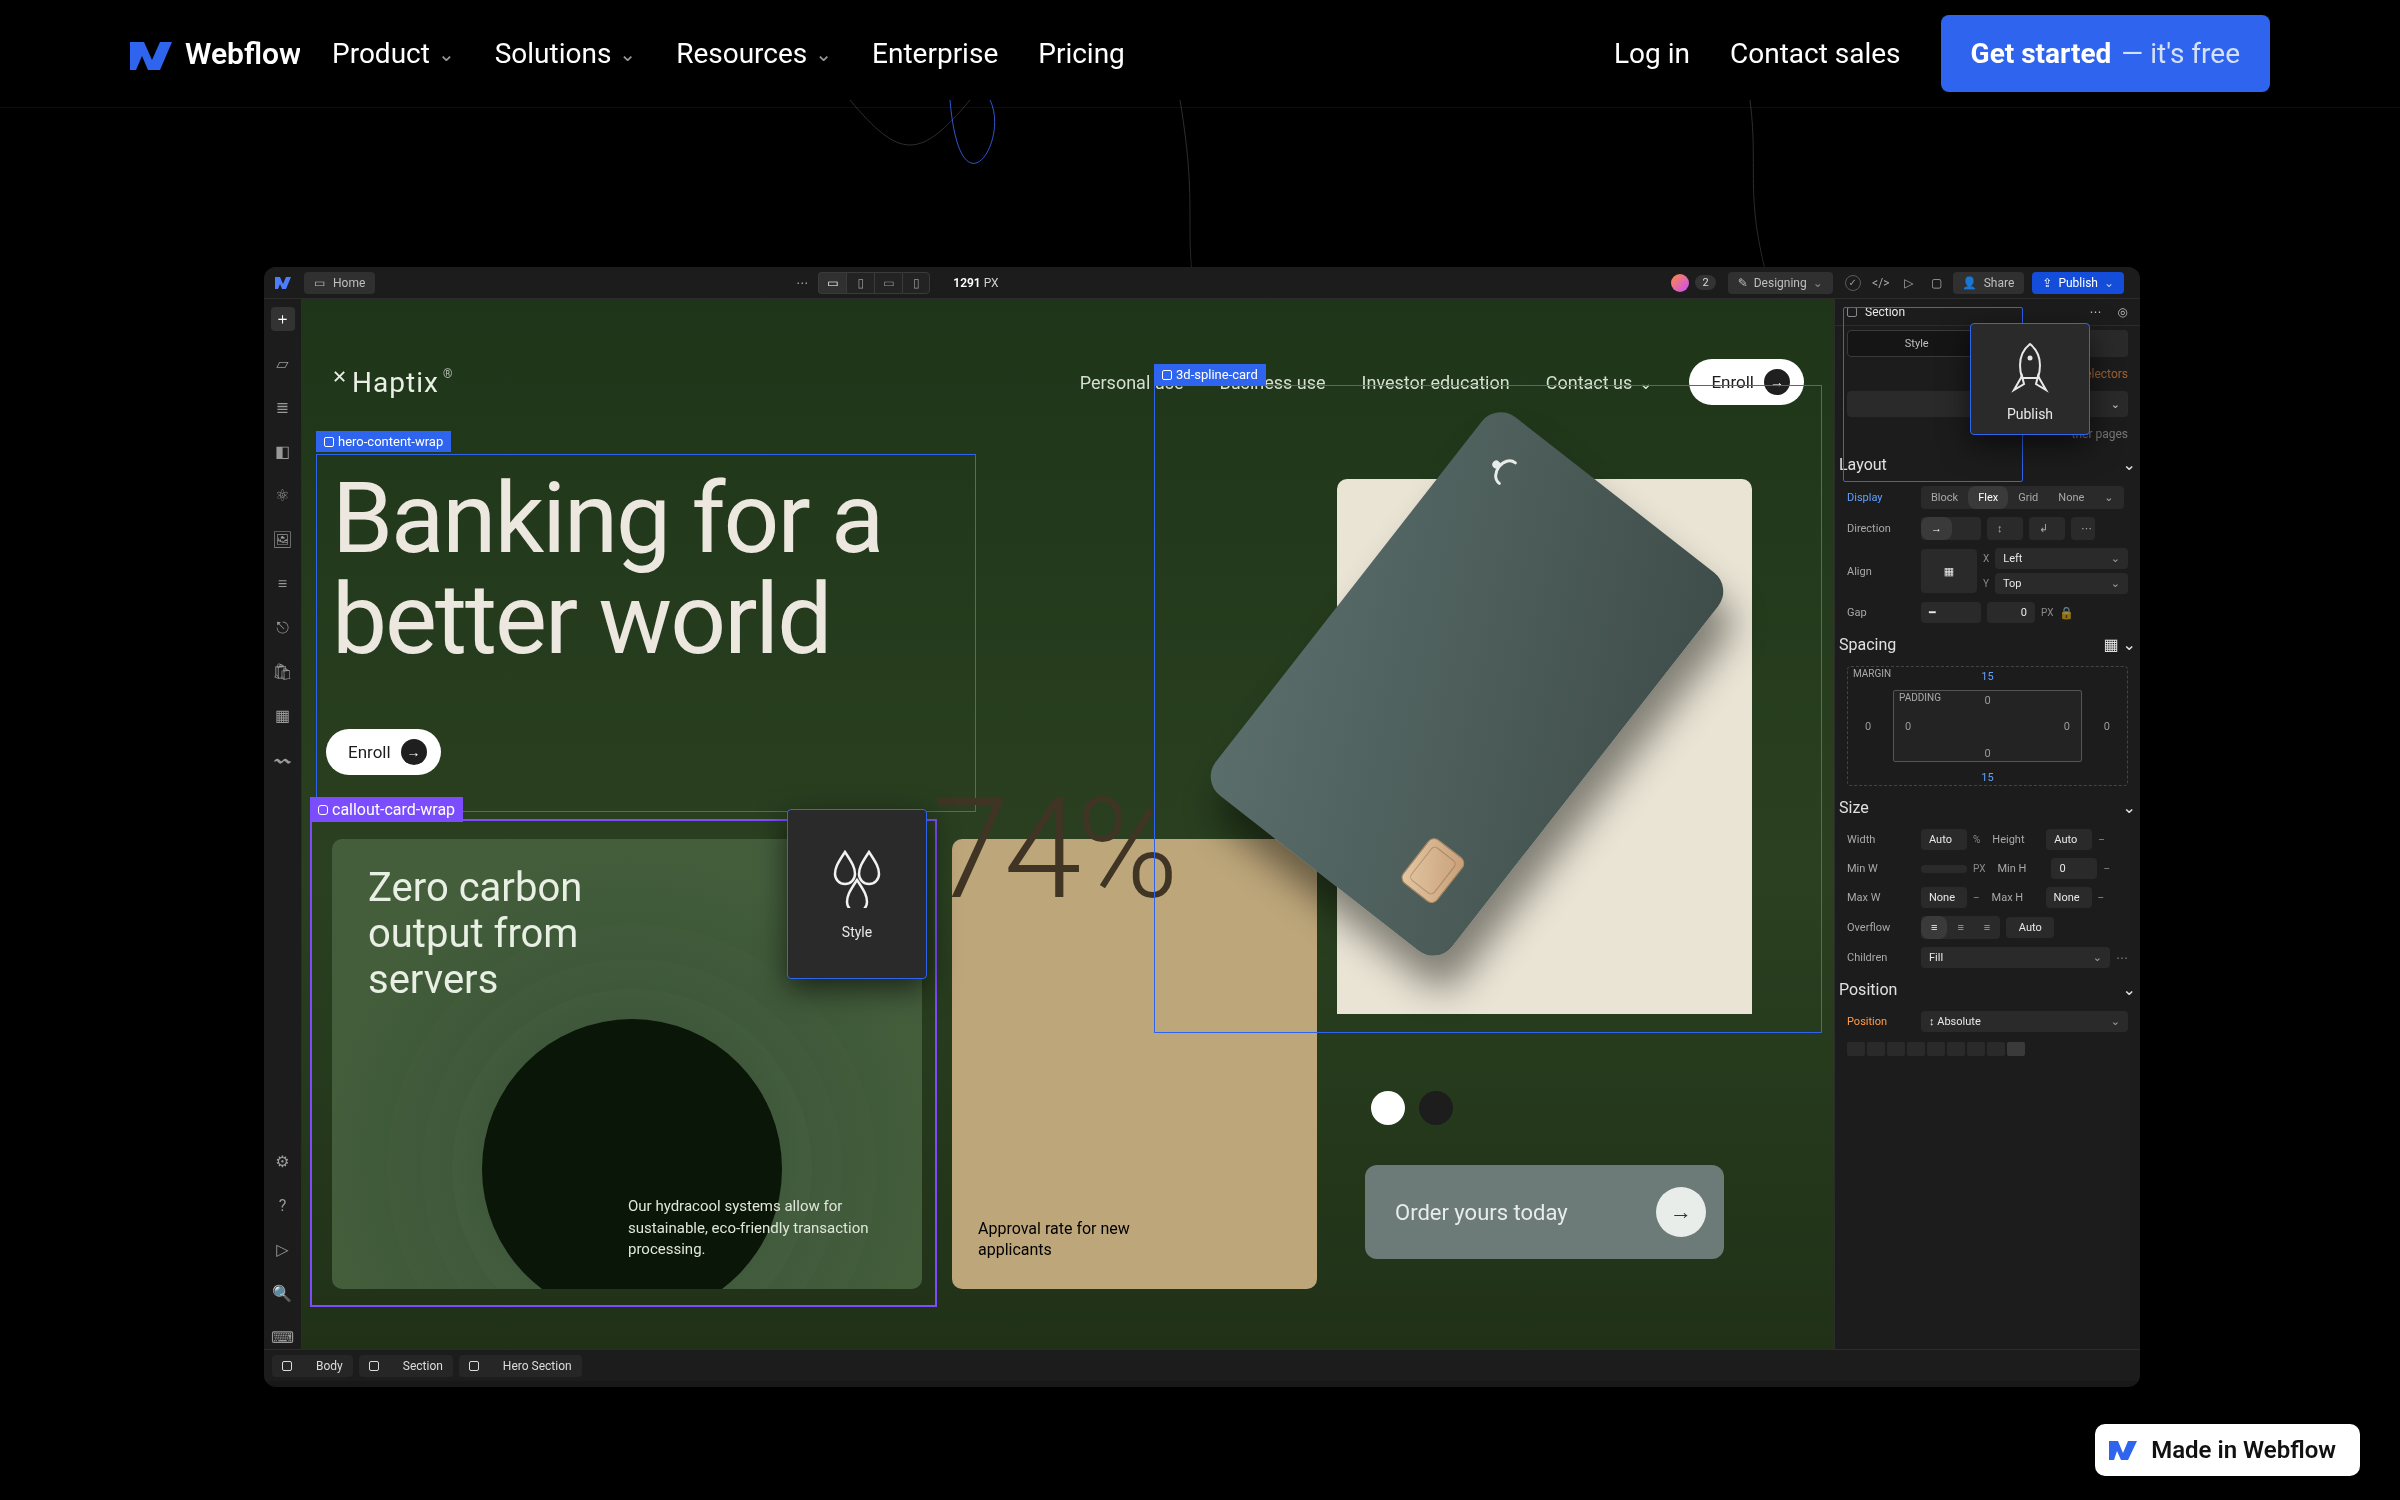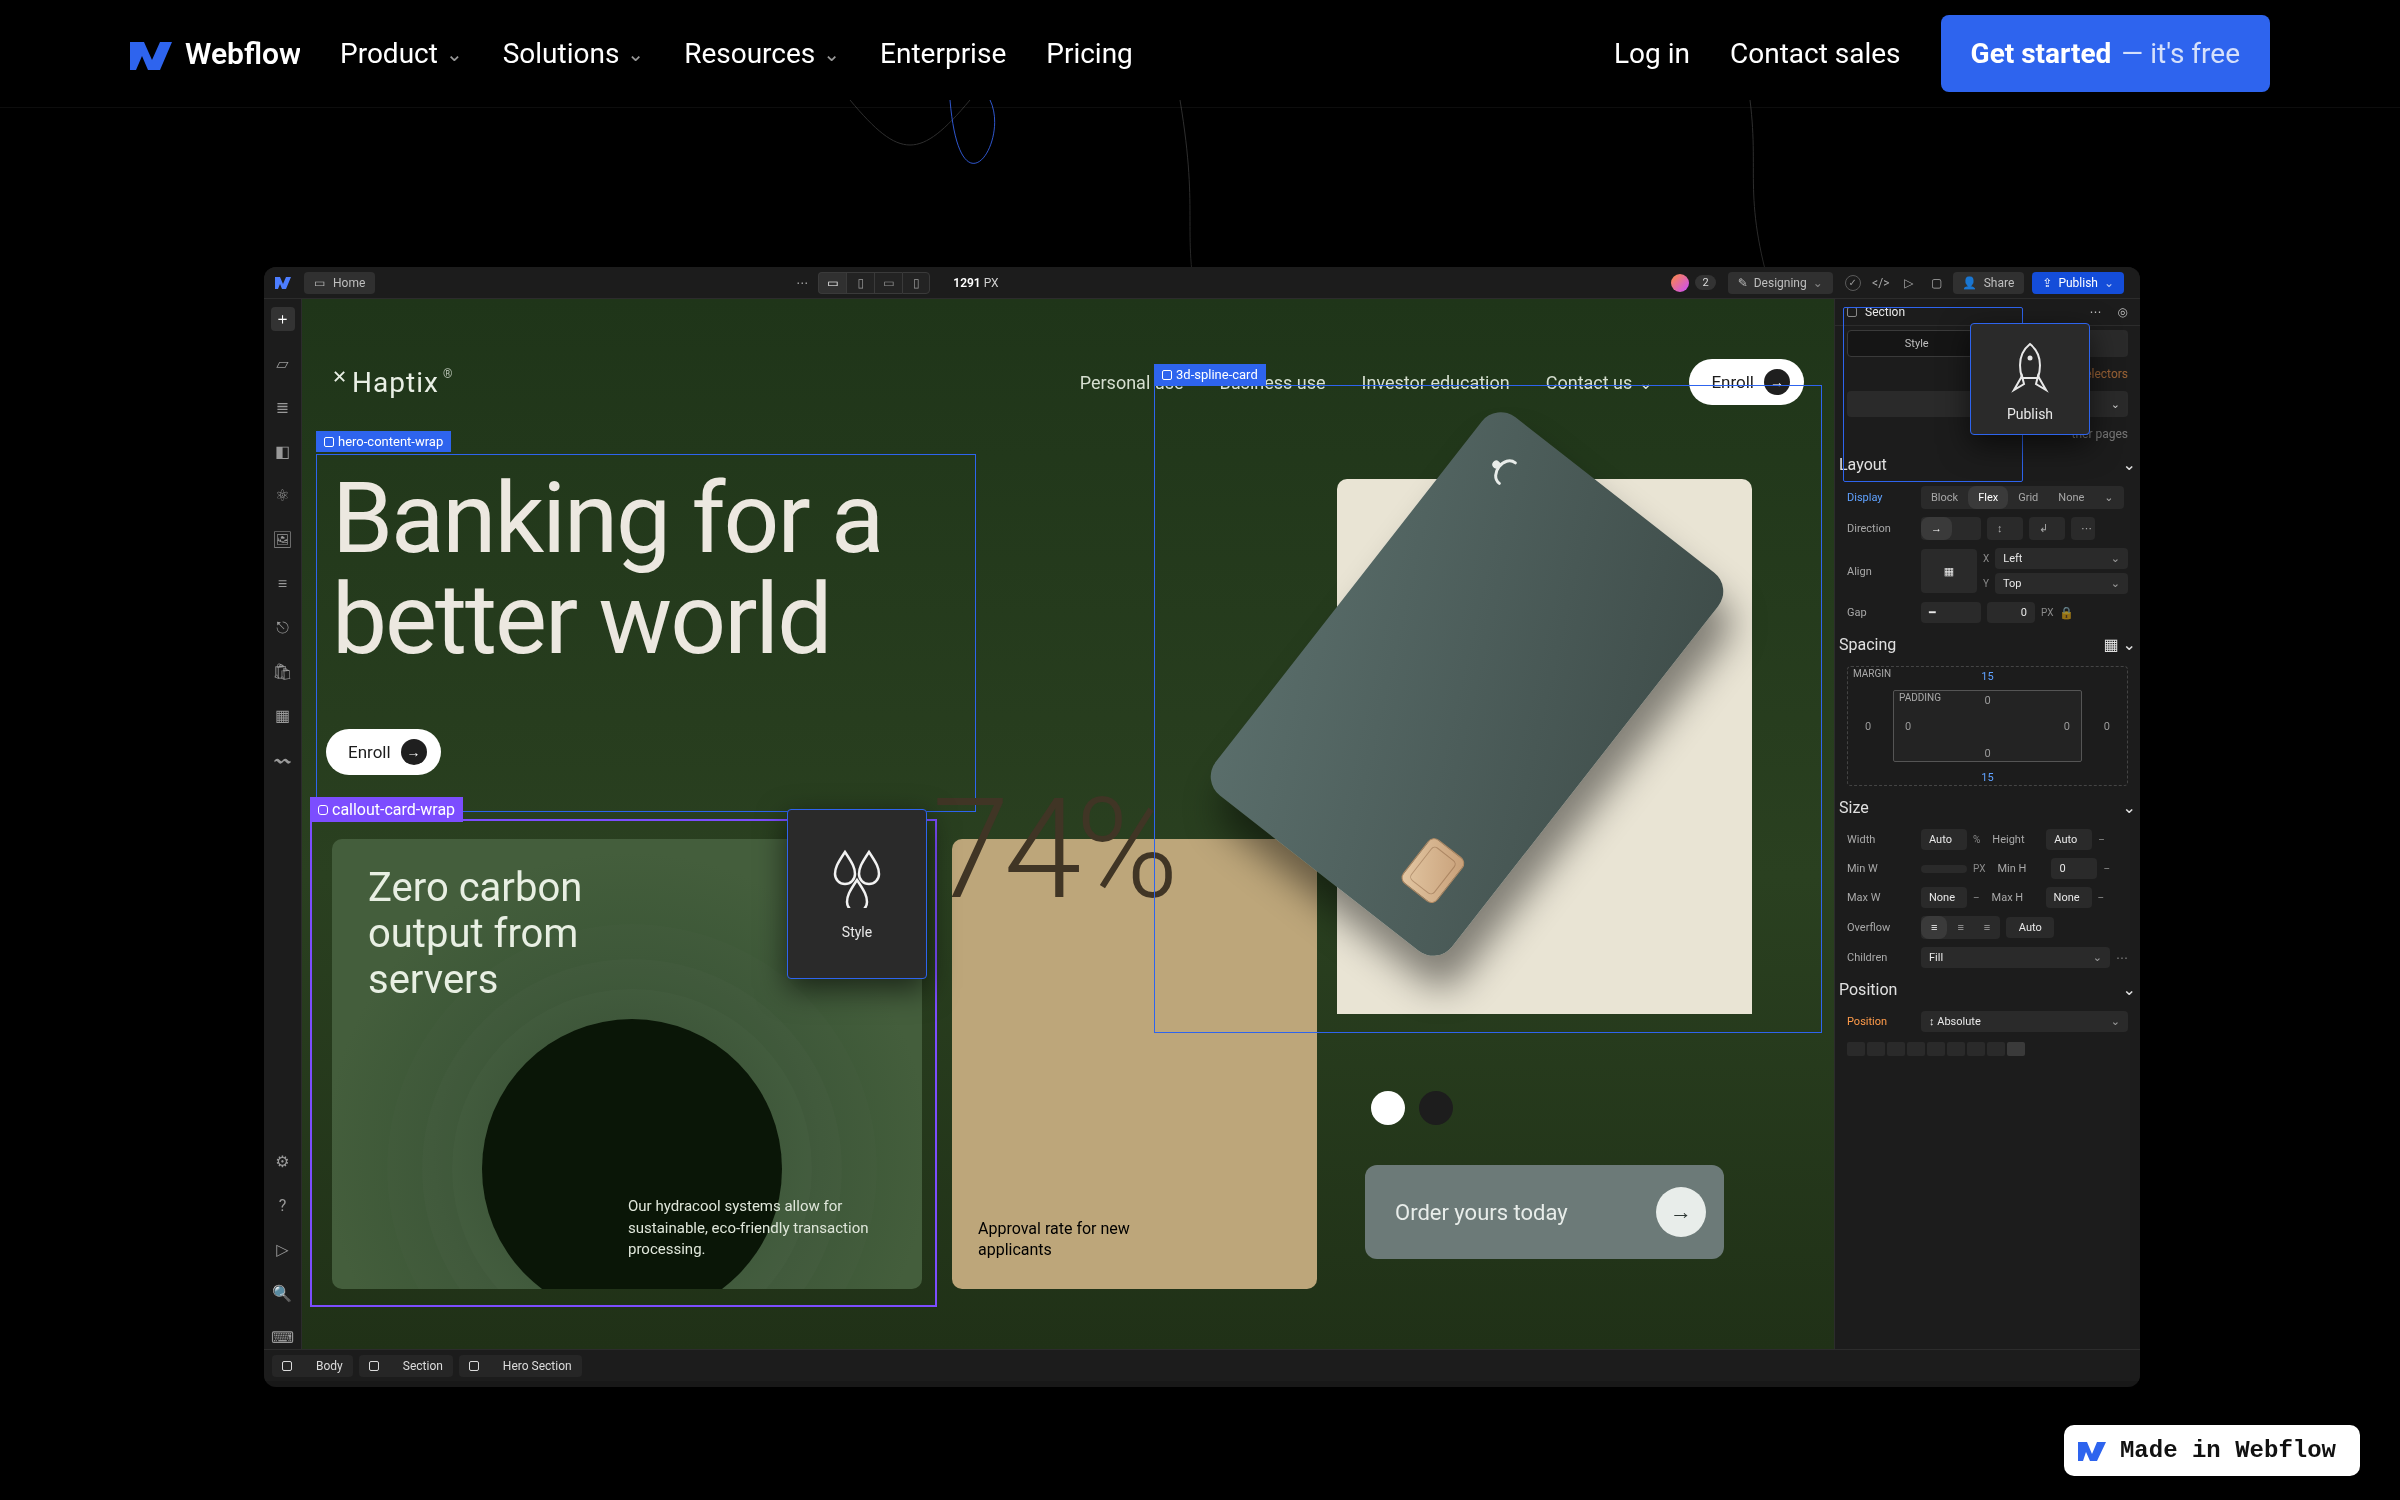--- a/index.html
+++ b/index.html
@@ -23,7 +23,7 @@
   
   
   nav.top{position:absolute;top:0;left:0;right:0;height:108px;display:flex;align-items:center;padding:0 130px;z-index:30;border-bottom:1px solid rgba(255,255,255,.05);}
-  nav.top .brand{display:flex;align-items:center;gap:10px;margin-right:40px;}
+  nav.top .brand{display:flex;align-items:center;gap:10px;margin-right:32px;}
   nav.top .brand svg{width:170px;height:40px}
   nav.top ul{display:flex;list-style:none;gap:40px;margin:0;padding:0;}
   nav.top ul li{font-size:28px;display:flex;align-items:center;gap:8px;cursor:pointer;}

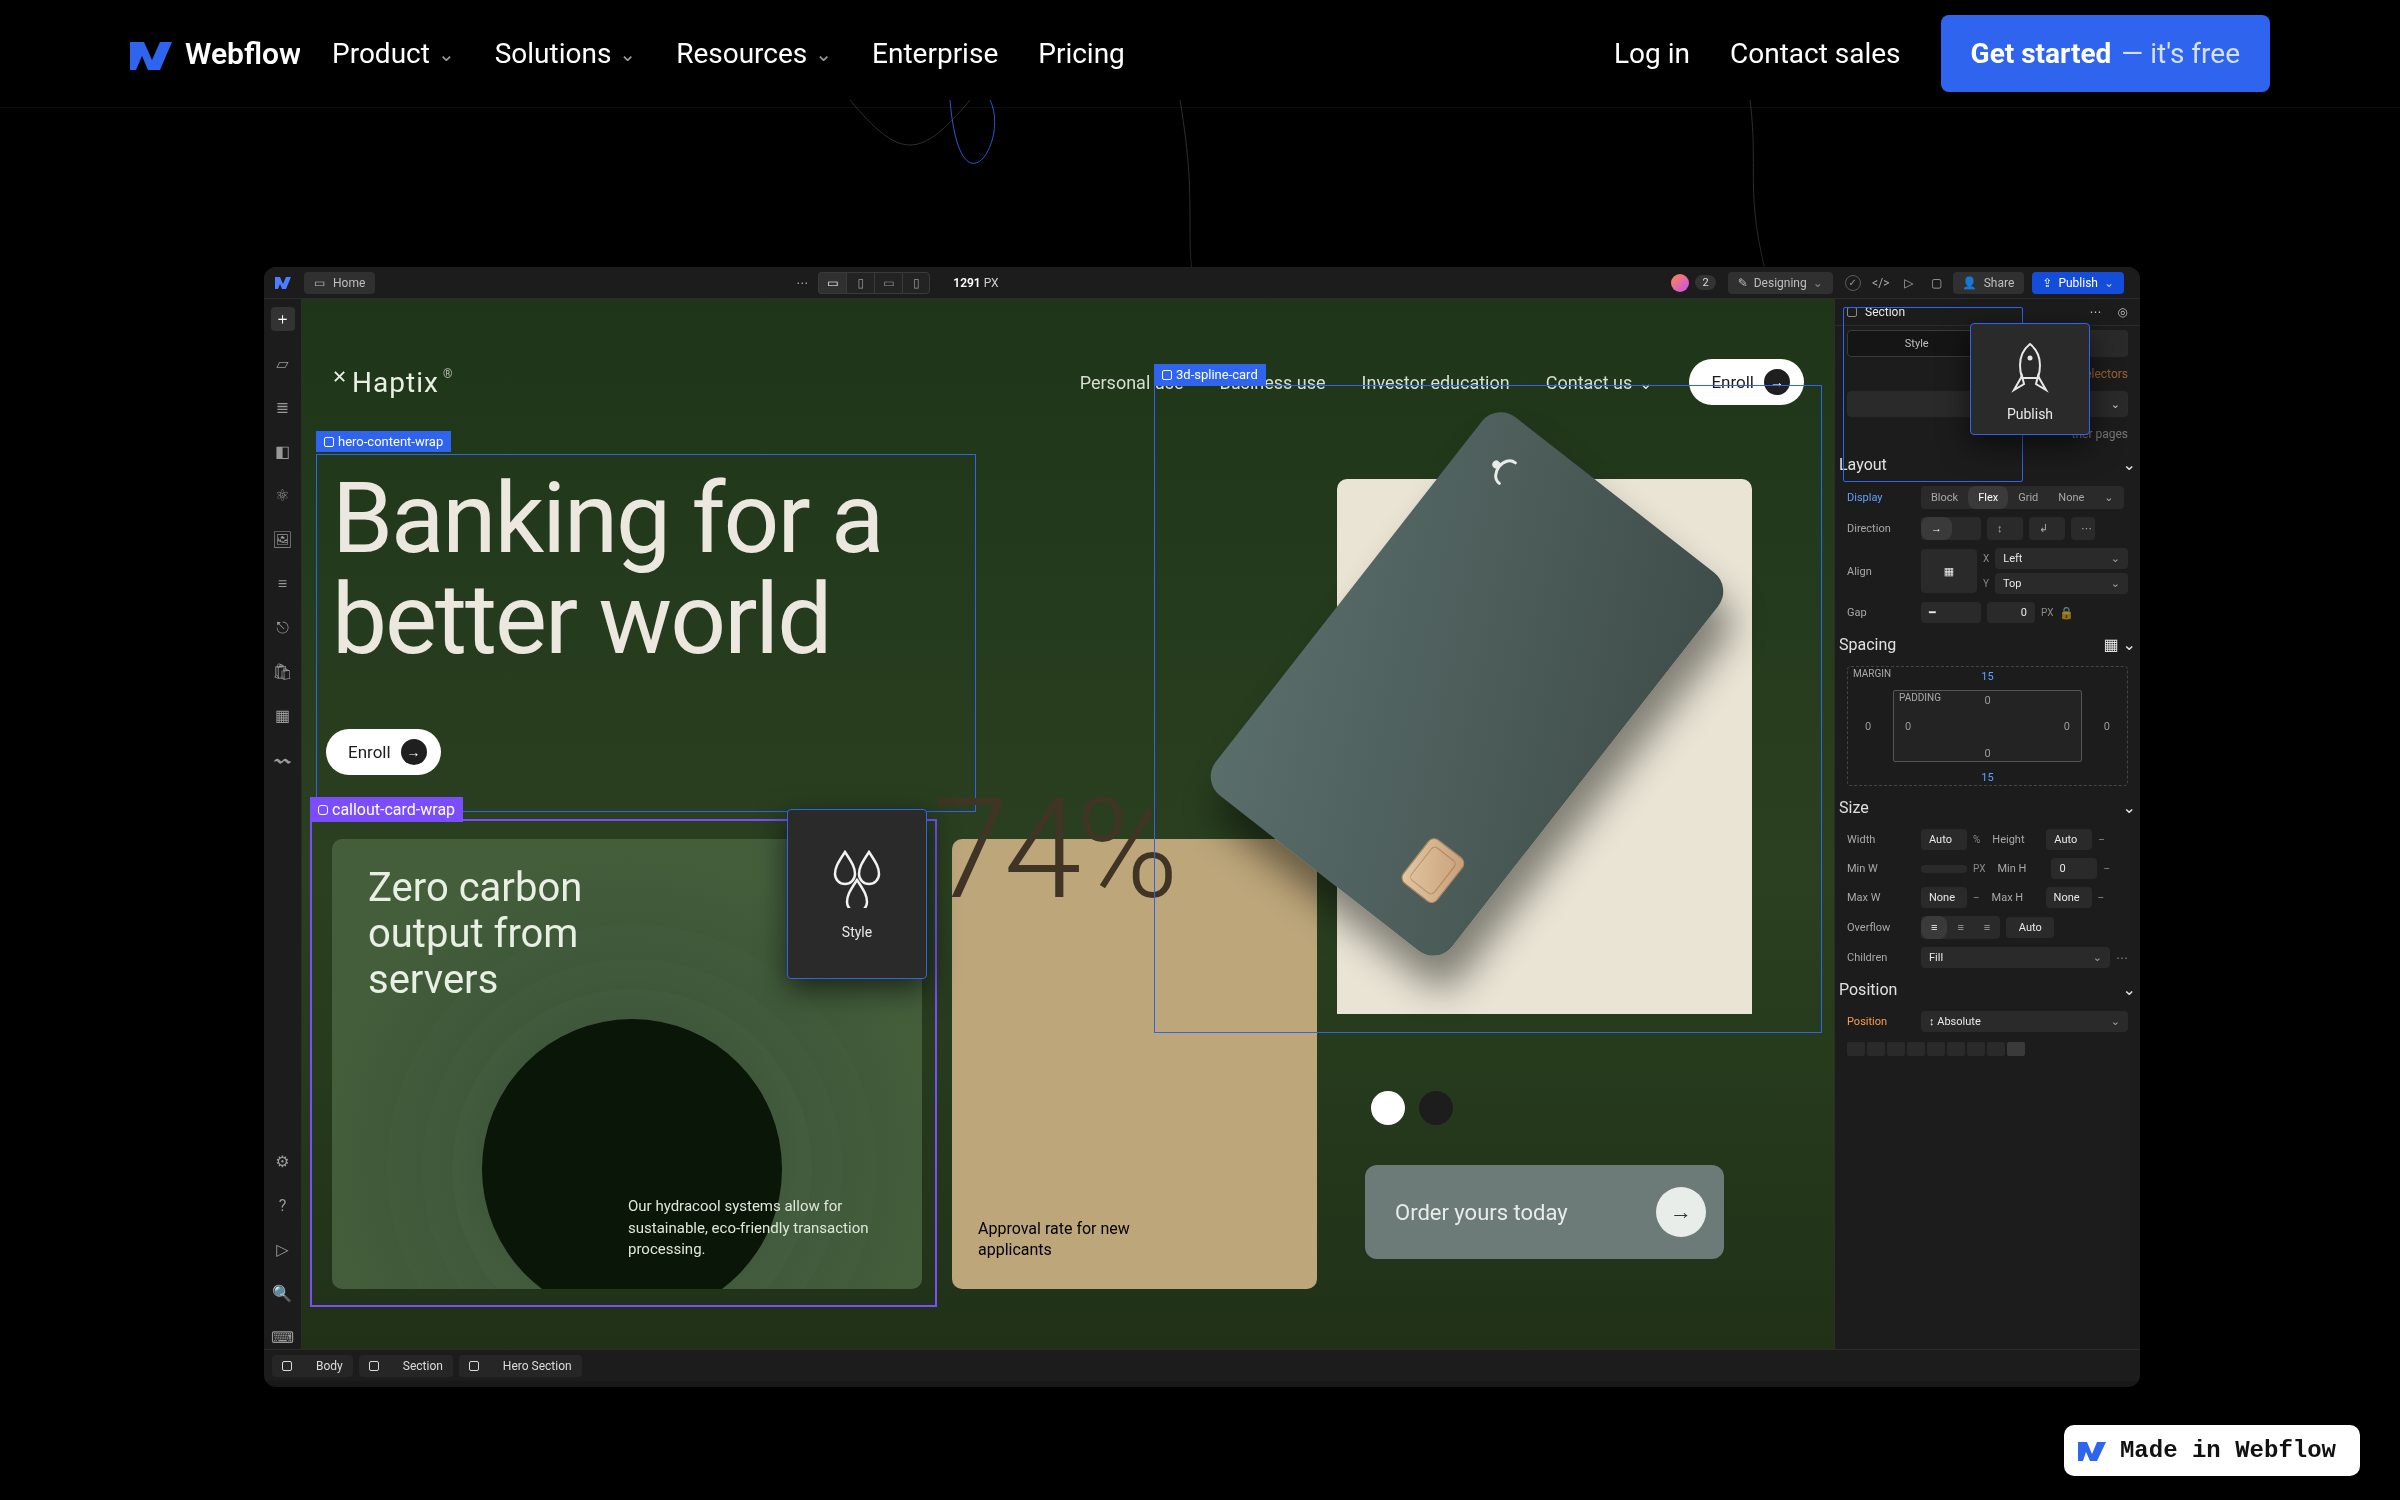--- a/index.html
+++ b/index.html
@@ -149,7 +149,7 @@
   .spline-box{position:absolute;left:852px;top:86px;width:668px;height:648px;border:1px solid var(--outline-blue);z-index:39;pointer-events:none;}
   
   
-  .made-in{position:absolute;right:40px;bottom:24px;background:#fff;color:#111;border-radius:10px;padding:12px 24px 12px 14px;display:flex;align-items:center;gap:10px;font-size:24px;font-weight:600;box-shadow:0 6px 20px rgba(0,0,0,.4);z-index:60;font-family:Liberation Mono, monospace;}
+  .made-in{position:absolute;right:40px;bottom:24px;background:#fff;color:#111;border-radius:10px;padding:12px 24px 12px 14px;display:flex;align-items:center;gap:10px;font-size:24px;font-weight:600;box-shadow:0 6px 20px rgba(0,0,0,.4);z-index:60;}
   
   .mini-icon{width:13px;height:13px;display:inline-block}
   .sq-ic{width:10px;height:10px;border:1px solid currentColor;display:inline-block;border-radius:2px}

